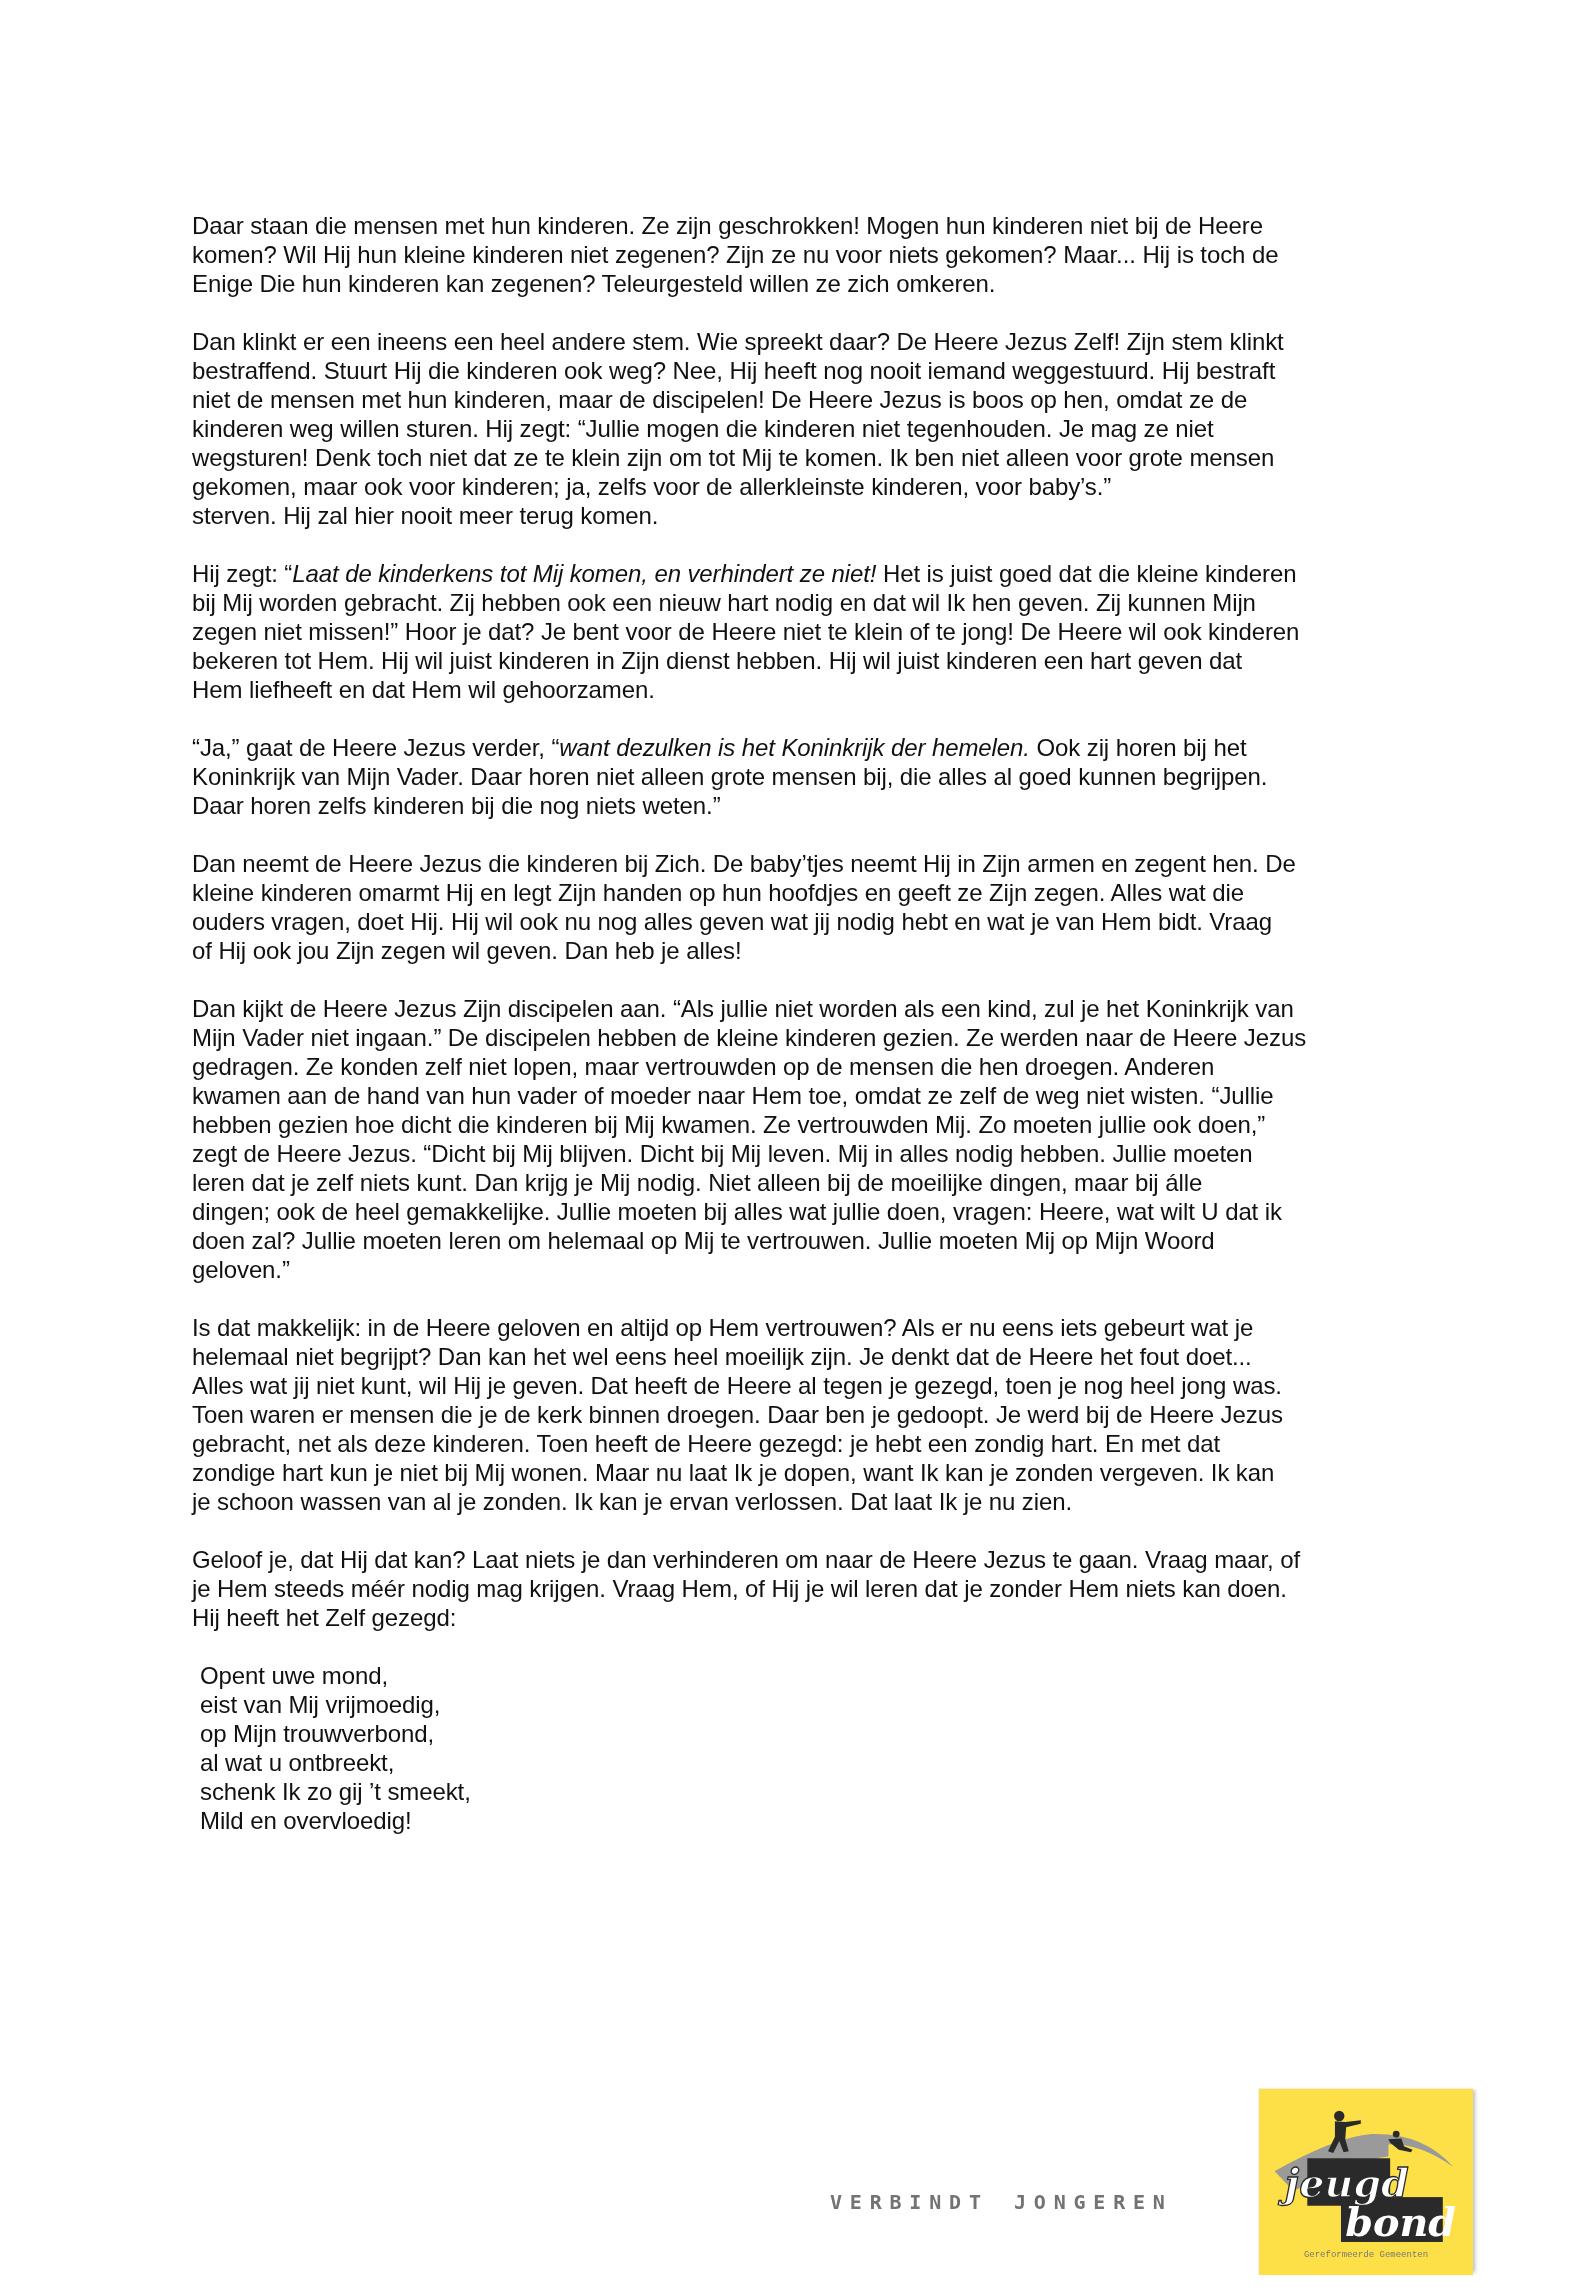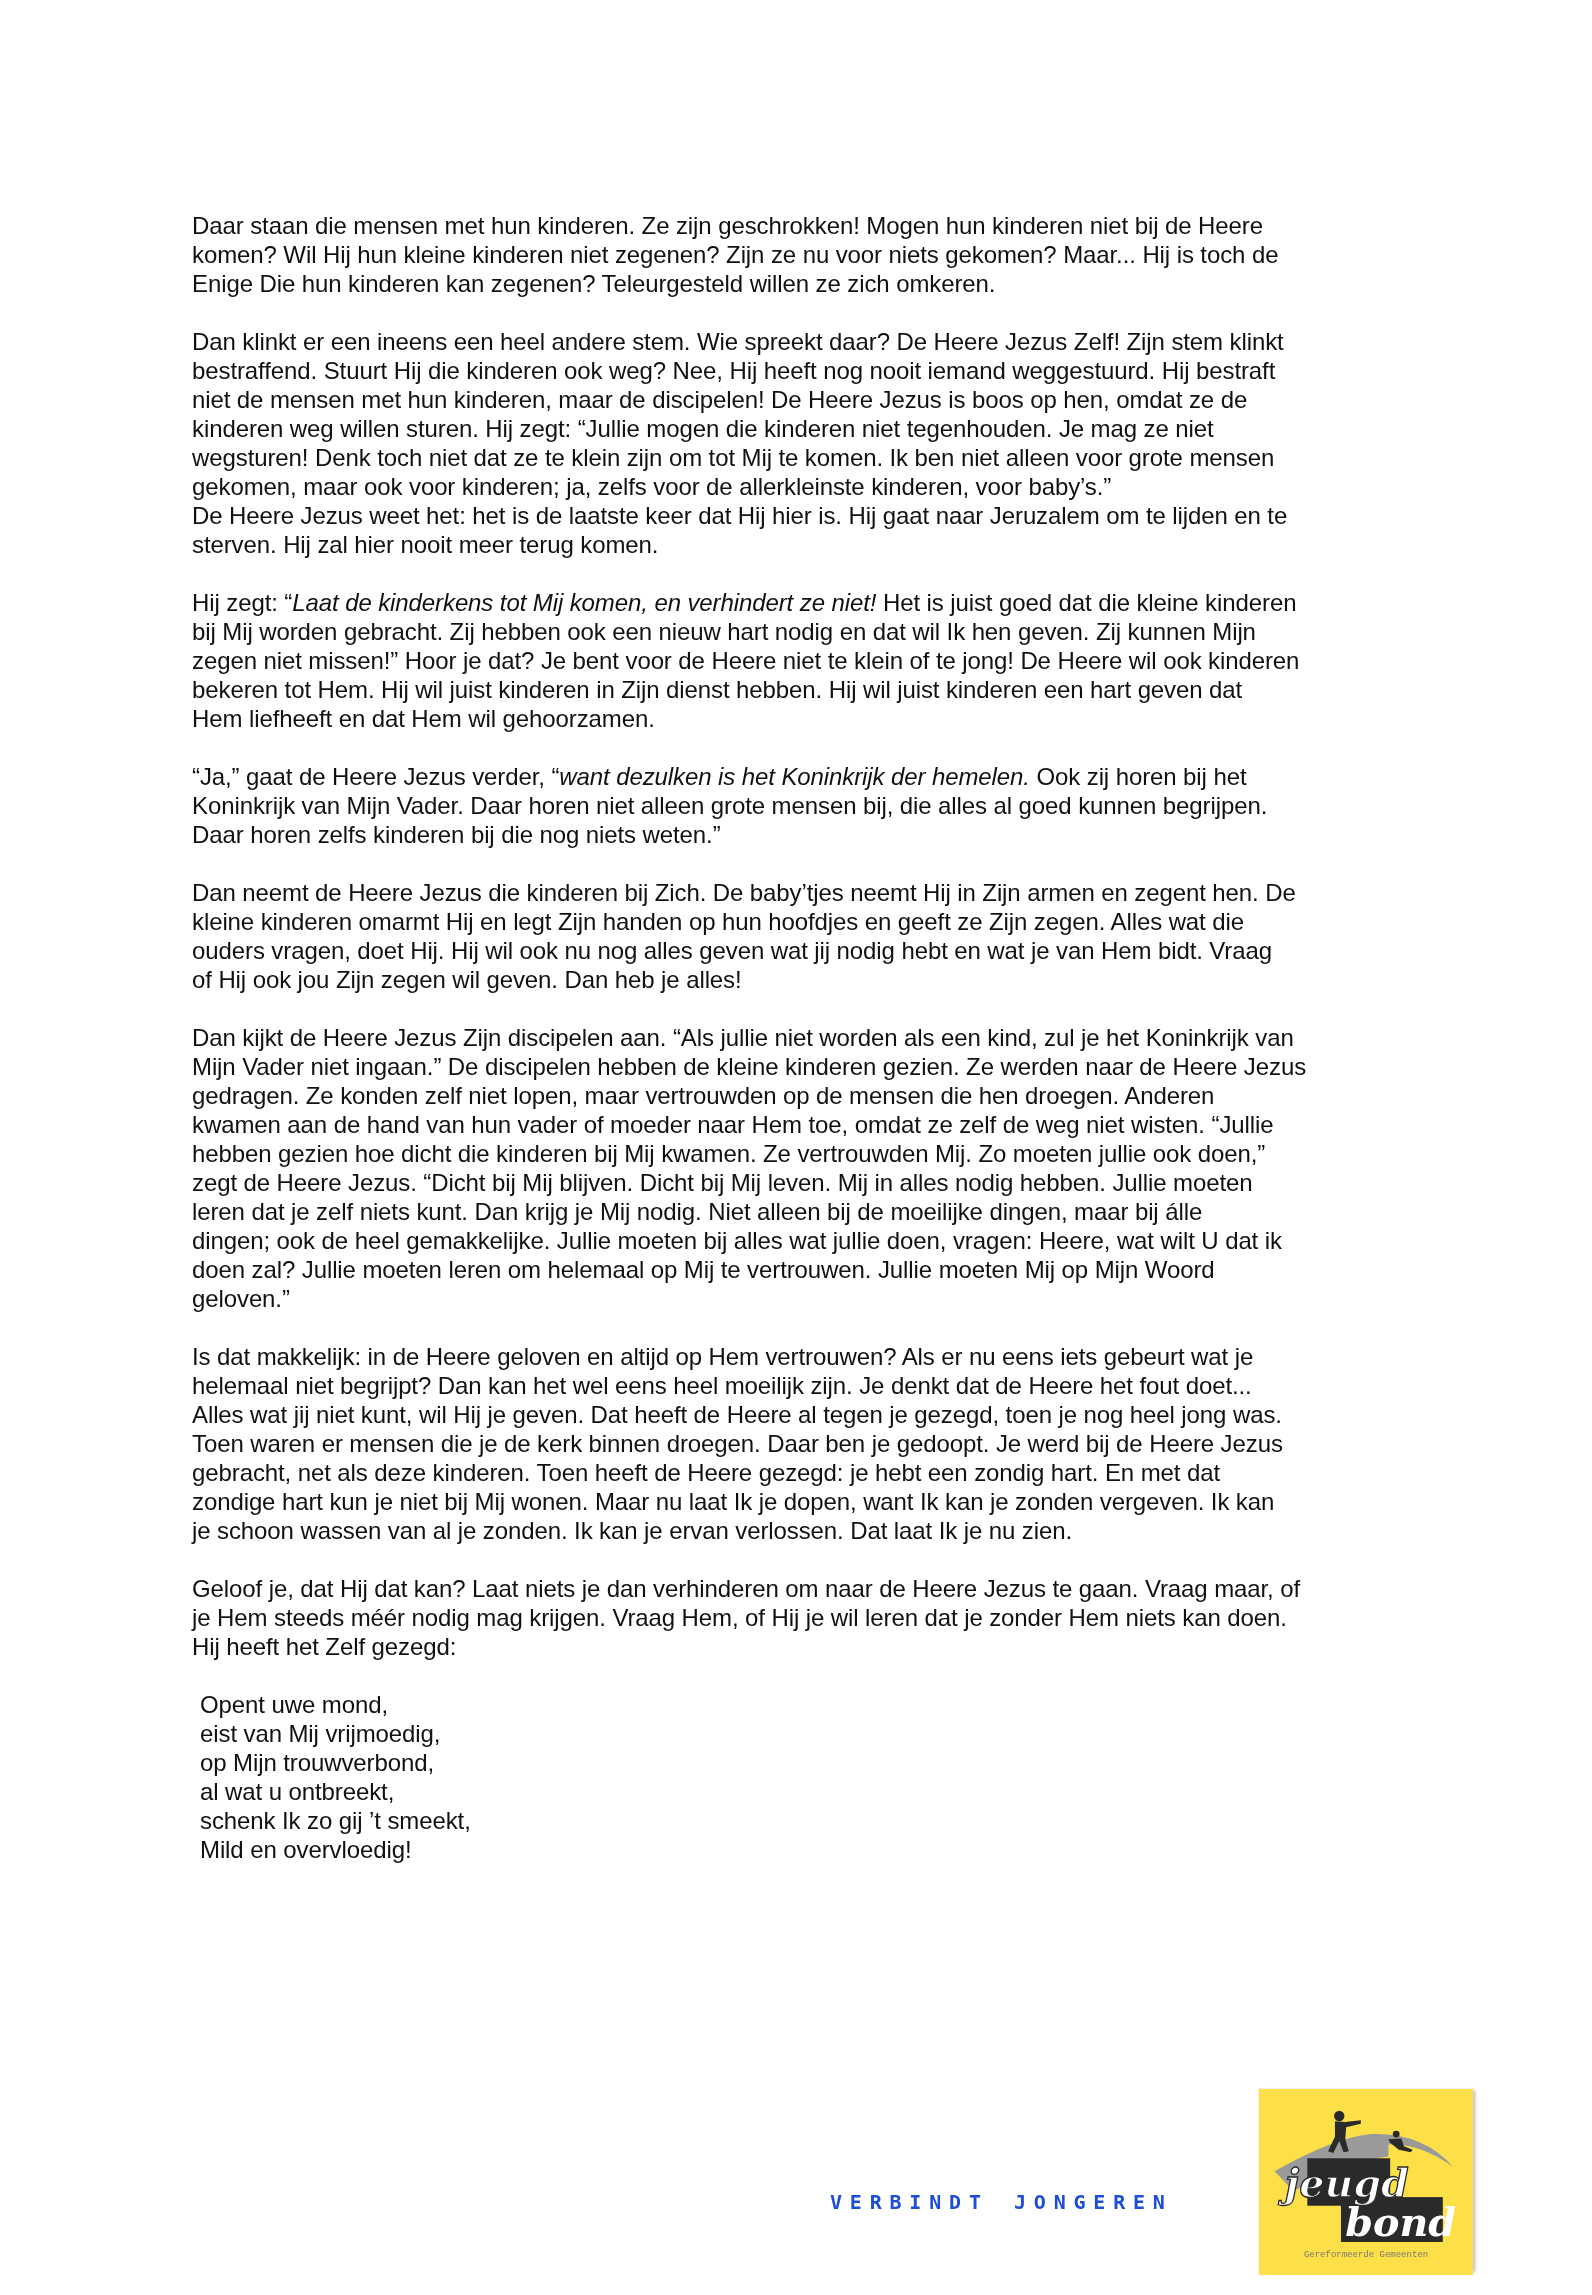--- a/index.html
+++ b/index.html
@@ -55,7 +55,6 @@
           <span class="line"><span>kinderen weg willen sturen. Hij zegt: “Jullie mogen die kinderen niet tegenhouden. Je mag ze niet</span></span>
           <span class="line"><span>wegsturen! Denk toch niet dat ze te klein zijn om tot Mij te komen. Ik ben niet alleen voor grote mensen</span></span>
           <span class="line"><span>gekomen, maar ook voor kinderen; ja, zelfs voor de allerkleinste kinderen, voor baby’s.”</span></span>
-          <span class="line"><span>De Heere Jezus weet het: het is de laatste keer dat Hij hier is. Hij gaat naar Jeruzalem om te lijden en te</span></span>
           <span class="line"><span>sterven. Hij zal hier nooit meer terug komen.</span></span>
         </p>
         <p>

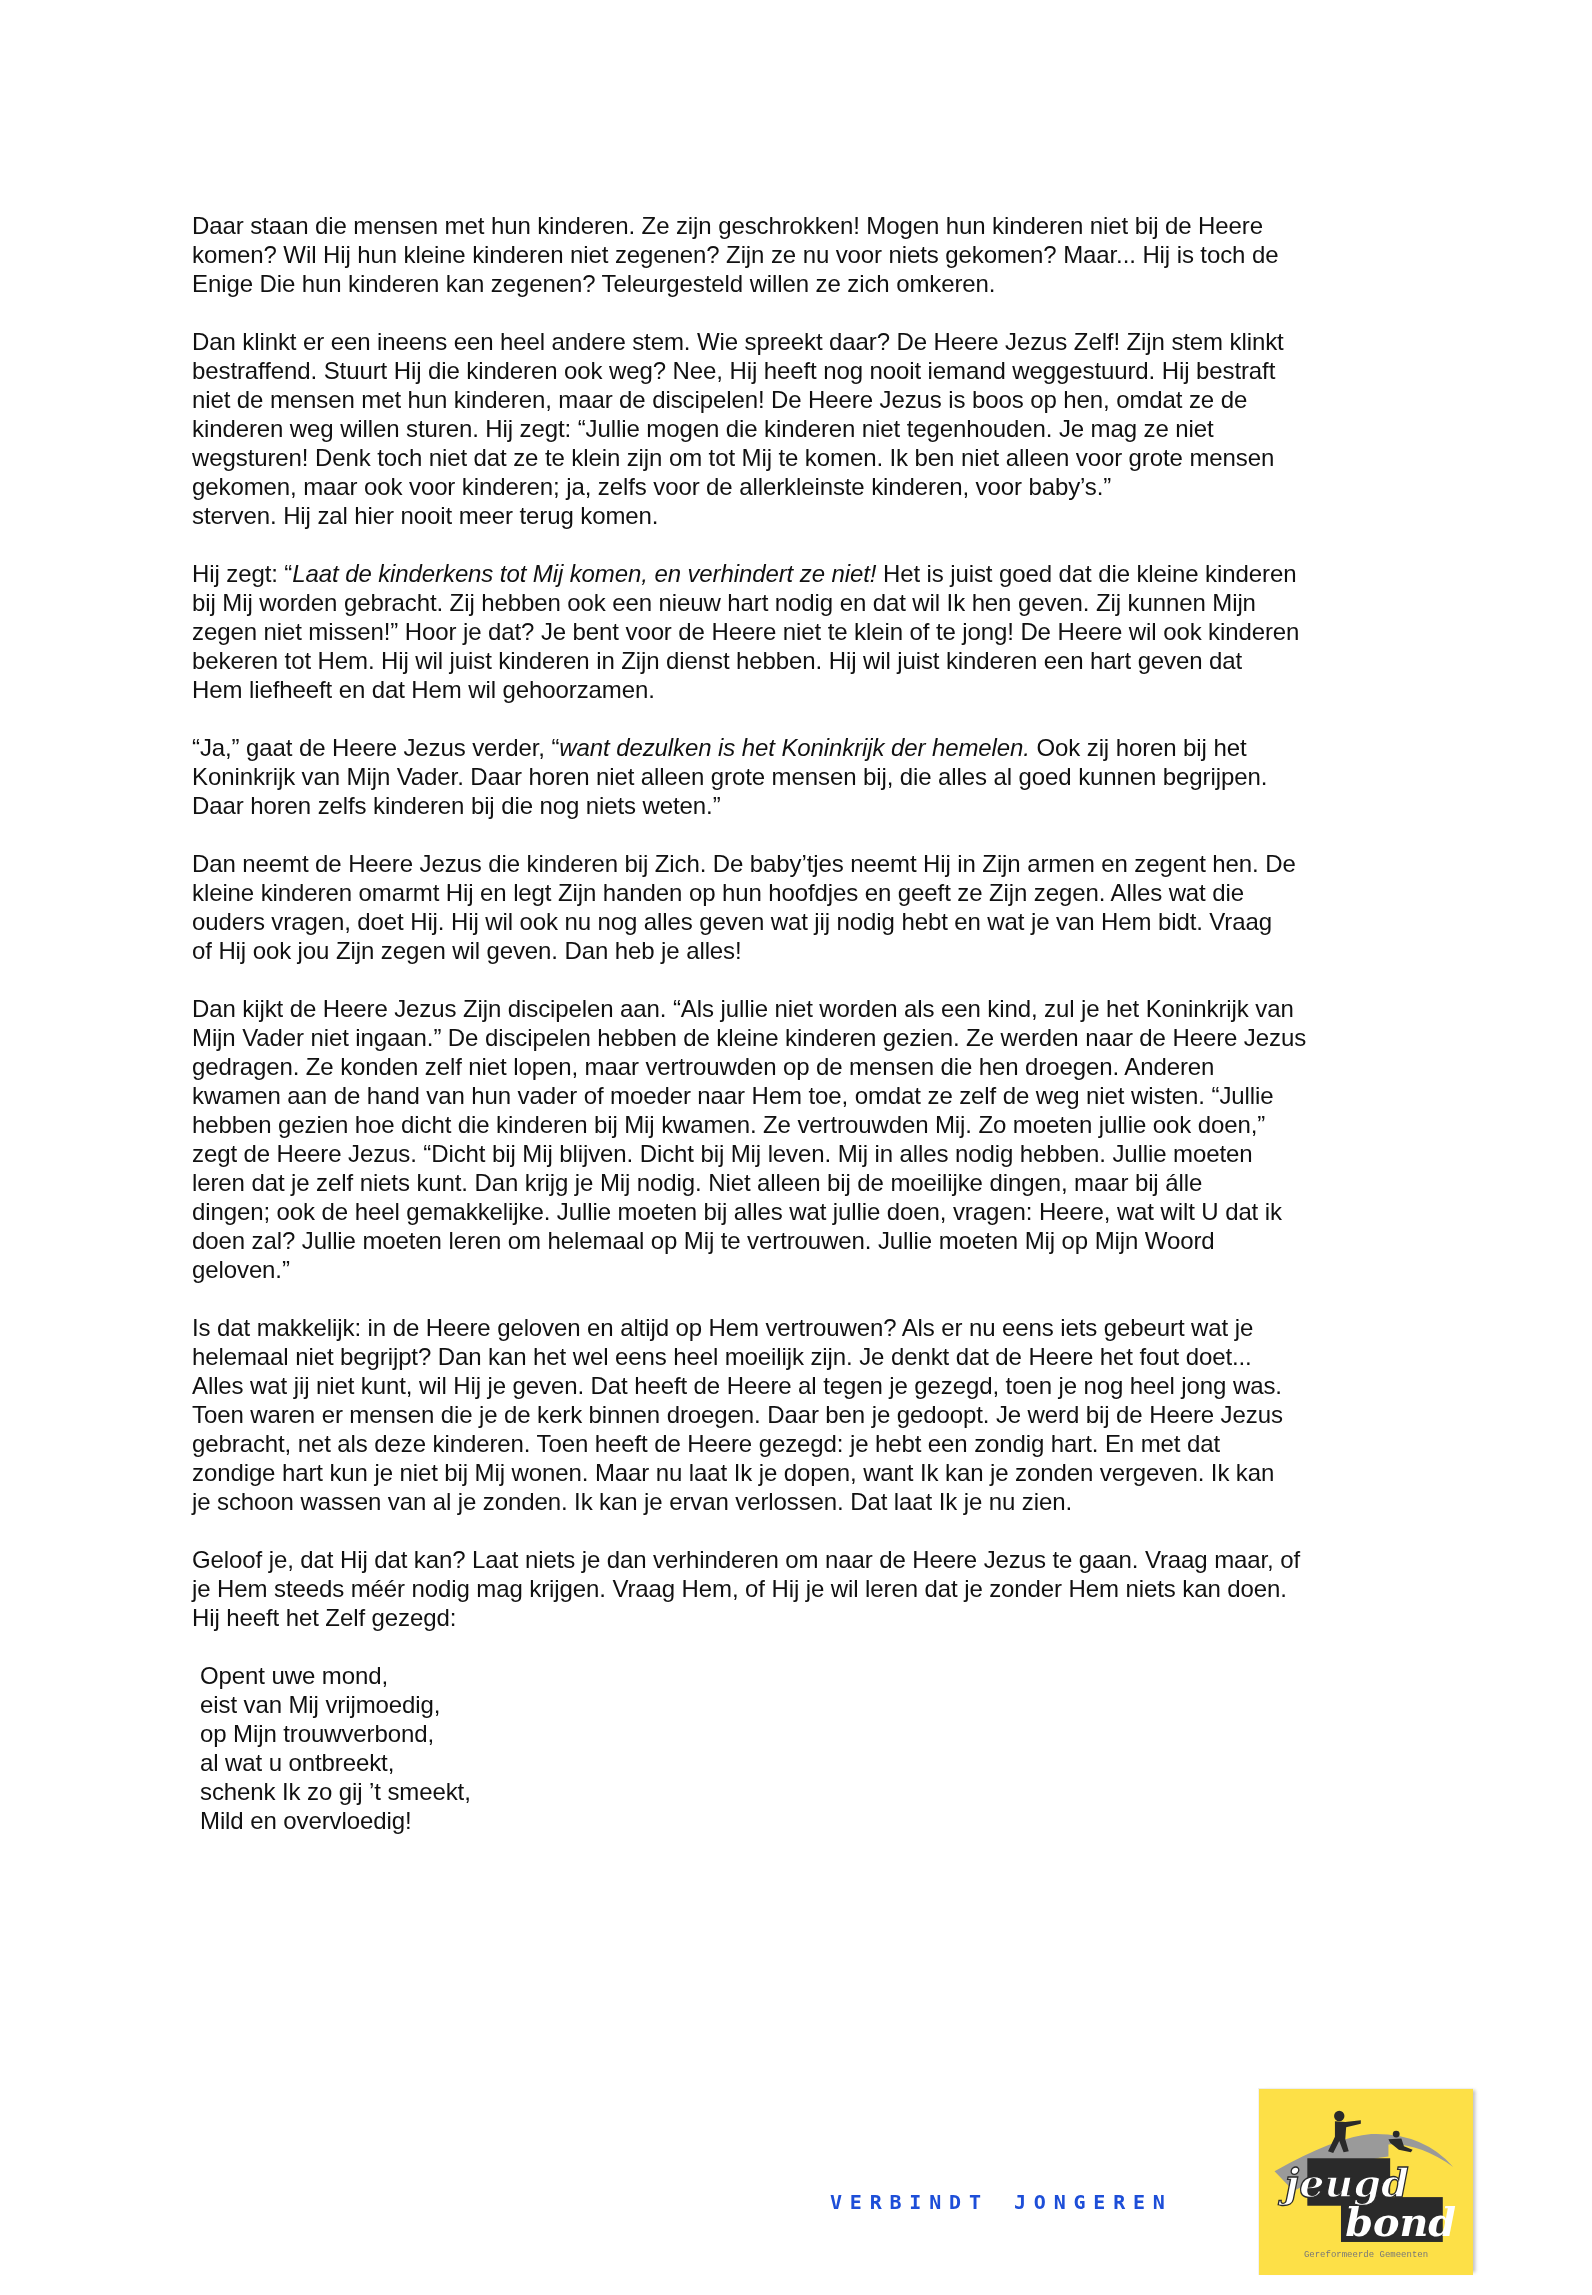--- a/index.html
+++ b/index.html
@@ -22,7 +22,7 @@
   .tagline {
     position: absolute; left: 830px; top: 2182px;
     font-family: "DejaVu Sans Mono", monospace; font-weight: bold;
-    font-size: 29px; letter-spacing: 7.8px; color: #1d4ed8;
+    font-size: 29px; letter-spacing: 7.8px; color: #737373;
     font-variant: small-caps;
   }
   .logo-box {

